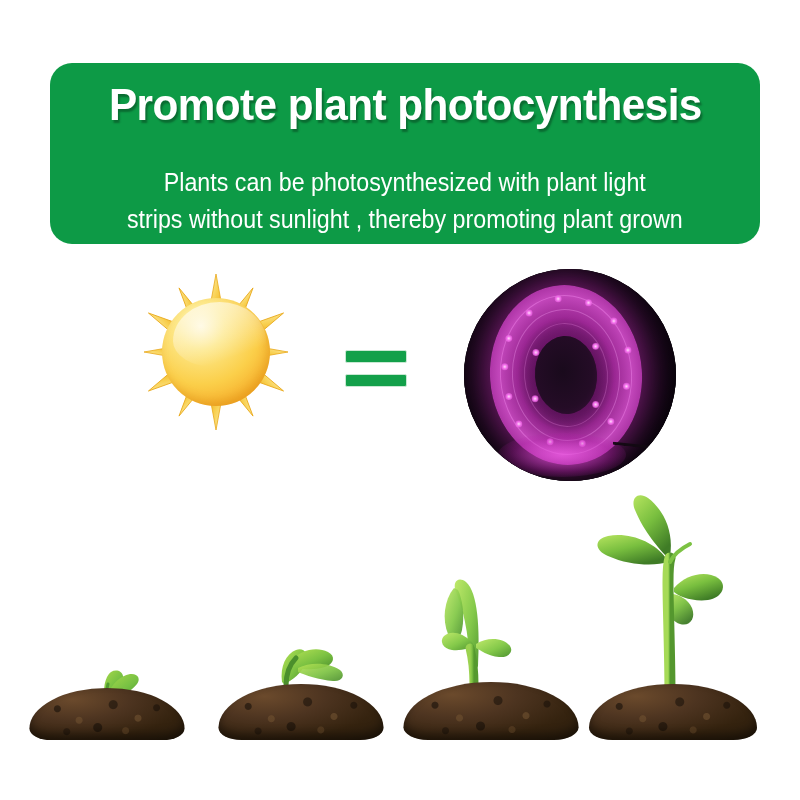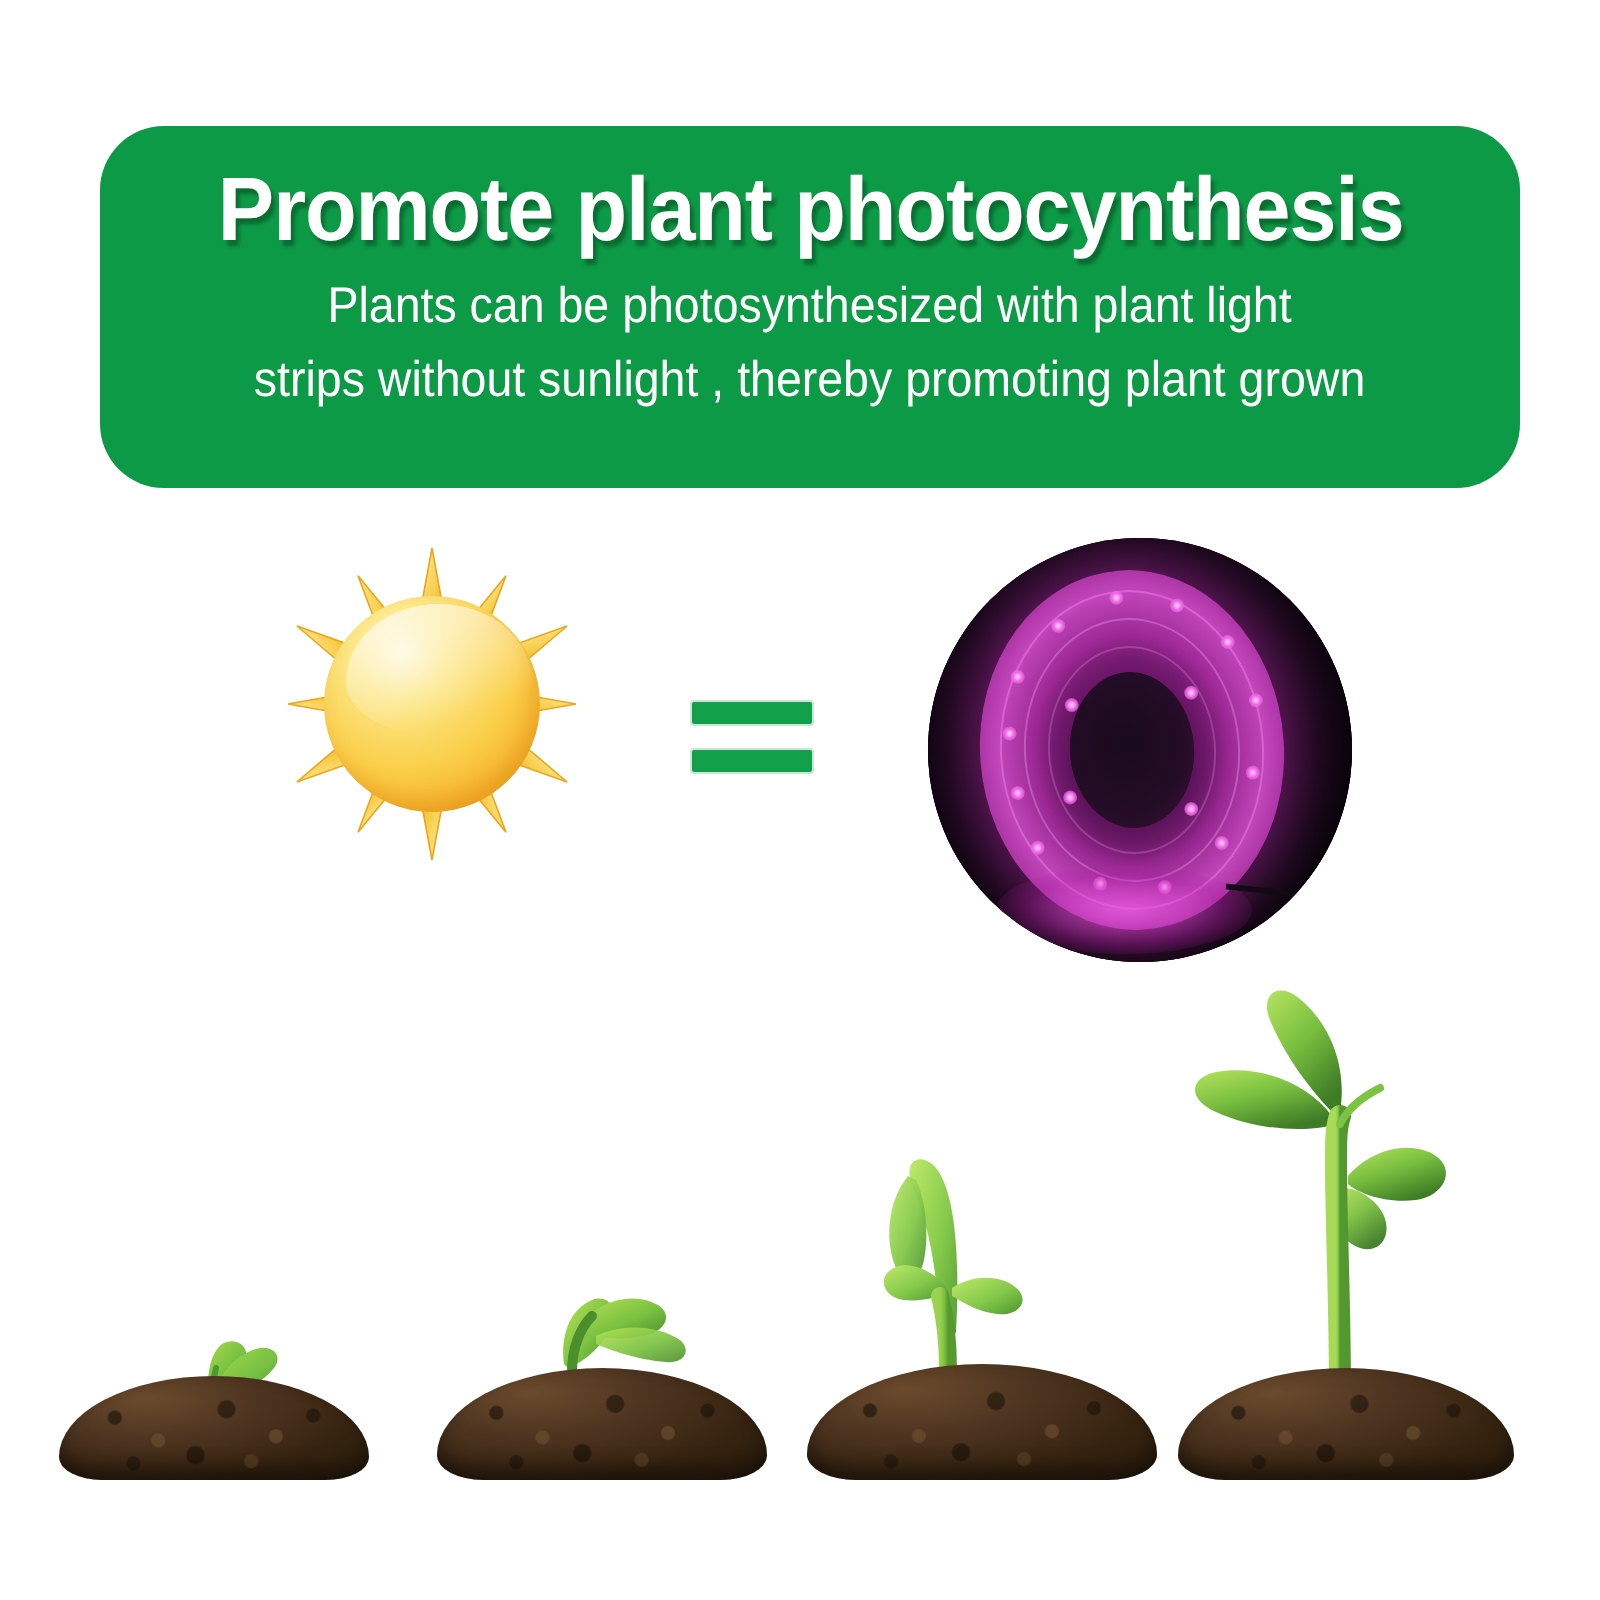--- a/index.html
+++ b/index.html
@@ -25,13 +25,14 @@
     width: 710px;
     height: 181px;
     background: #0d9a46;
-    border-radius: 32px;
+    border-radius: 22px;
     box-sizing: border-box;
     display: flex;
     flex-direction: column;
     align-items: center;
     justify-content: flex-start;
     padding-top: 18px;
+    gap: 29px;
   }
   .banner-title {
     color: #ffffff;

